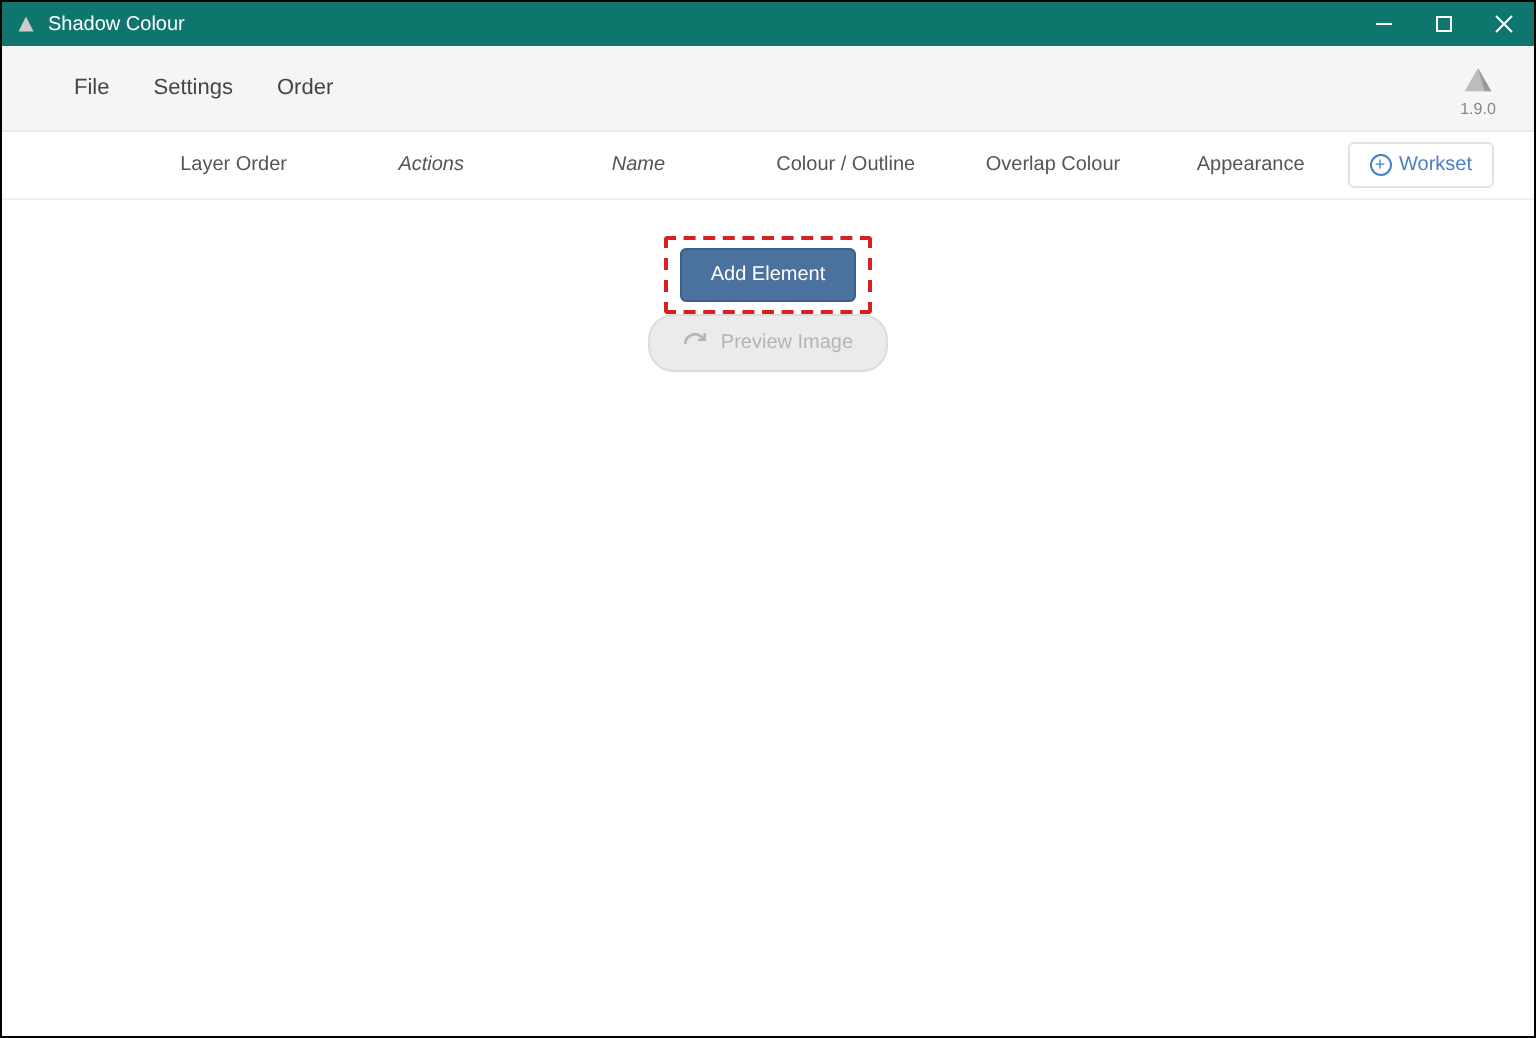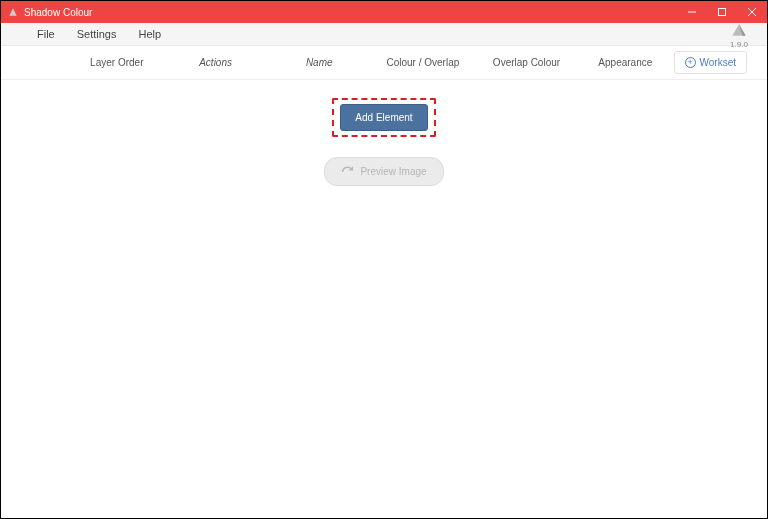--- a/index.html
+++ b/index.html
@@ -5,7 +5,7 @@
 * { margin: 0; padding: 0; box-sizing: border-box; font-family: -apple-system, BlinkMacSystemFont, "Segoe UI", Arial, sans-serif; }
 body { background: #fff; width: 768px; height: 519px; border: 1px solid #000; position: relative; }
 
-.titlebar { background: #ef4444; color: #fff; height: 22px; display: flex; align-items: center; justify-content: space-between; padding: 0 0 0 6px; font-size: 10px; }
+.titlebar { background: #0f766e; color: #fff; height: 22px; display: flex; align-items: center; justify-content: space-between; padding: 0 0 0 6px; font-size: 10px; }
 .titlebar-left { display: flex; align-items: center; gap: 5px; }
 .titlebar-icon { width: 12px; height: 12px; display: inline-flex; align-items: center; justify-content: center; }
 .win-controls { display: flex; }

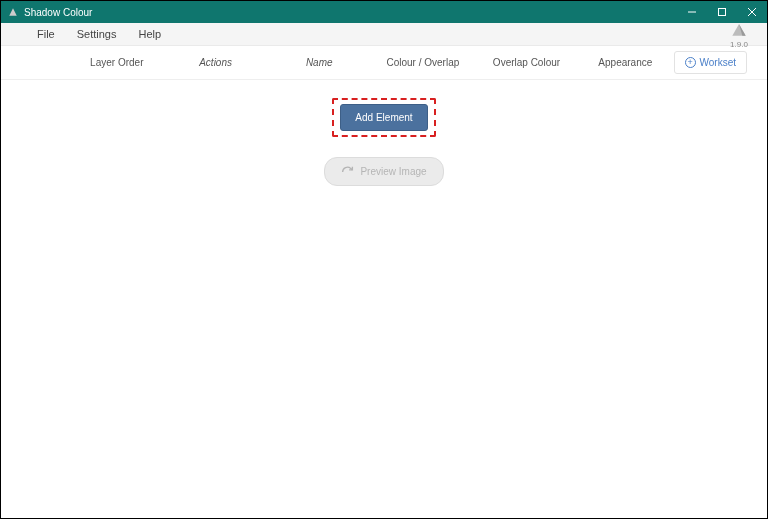--- a/index.html
+++ b/index.html
@@ -12,7 +12,7 @@
 .win-btn { width: 30px; height: 22px; display: flex; align-items: center; justify-content: center; color: #fff; }
 .win-btn svg { width: 10px; height: 10px; }
 
-.menubar { background: #f5f5f5; height: 23px; display: flex; align-items: center; justify-content: space-between; padding: 0 18px 0 36px; border-bottom: 1px solid #eaeaea; }
+.menubar { background: #f5f5f5; height: 43px; display: flex; align-items: center; justify-content: space-between; padding: 0 18px 0 36px; border-bottom: 1px solid #eaeaea; }
 .menu-items { display: flex; gap: 22px; }
 .menu-item { font-size: 11px; color: #444; cursor: pointer; }
 .logo-box { display: flex; flex-direction: column; align-items: center; }

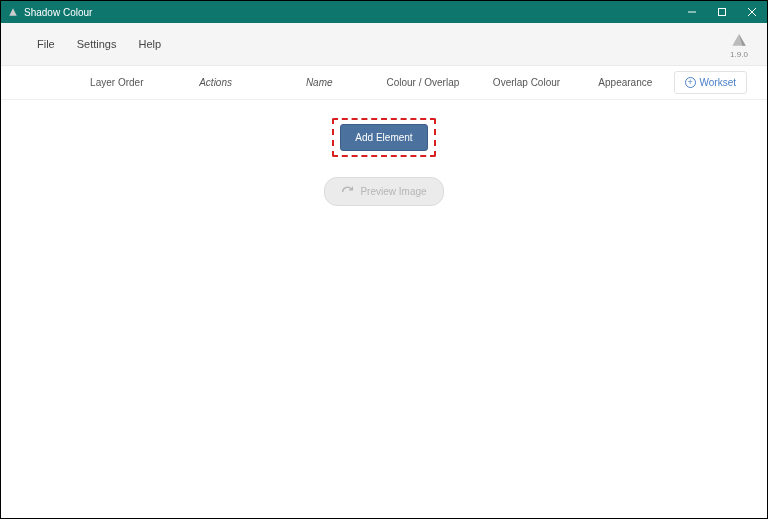--- a/index.html
+++ b/index.html
@@ -73,7 +73,7 @@
   <div class="menu-items">
     <span class="menu-item">File</span>
     <span class="menu-item">Settings</span>
-    <span class="menu-item">Help</span>
+    <span class="menu-item">Order</span>
   </div>
   <div class="logo-box">
     <span class="logo-icon">

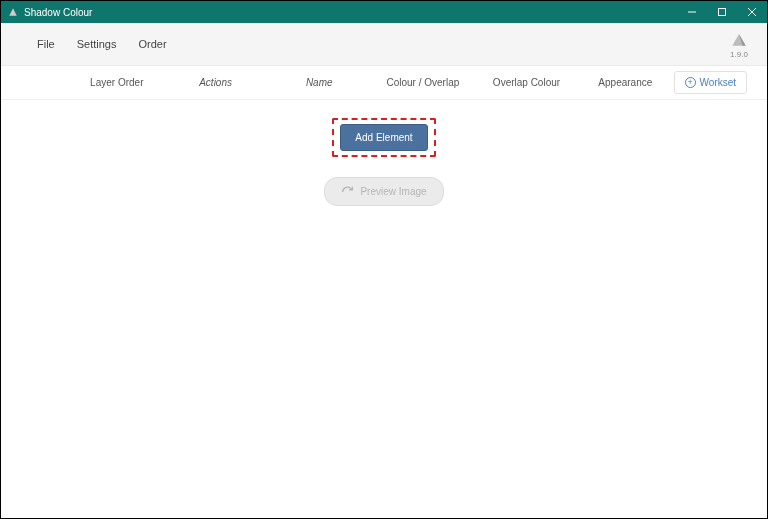--- a/index.html
+++ b/index.html
@@ -90,7 +90,7 @@
   <div class="col col-layer">Layer Order</div>
   <div class="col col-actions">Actions</div>
   <div class="col col-name">Name</div>
-  <div class="col col-colour">Colour / Overlap</div>
+  <div class="col col-colour">Colour / Outline</div>
   <div class="col col-overlap">Overlap Colour</div>
   <div class="col col-appear">Appearance</div>
   <div class="region-btn">

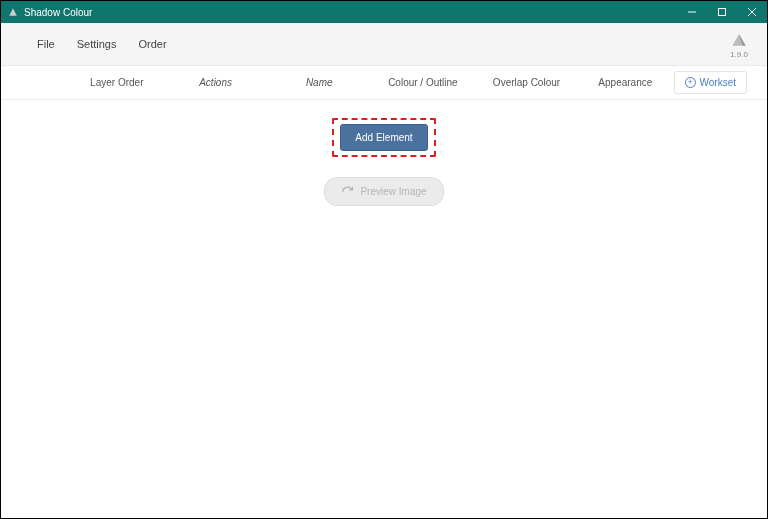--- a/index.html
+++ b/index.html
@@ -34,7 +34,7 @@
 .btn-row { display: flex; gap: 6px; align-items: center; }
 .highlight-box { border: 2px dashed #d82020; padding: 4px 6px; border-radius: 2px; }
 .btn-primary { background: #4b719e; color: #fff; border: 1px solid #3d5f87; border-radius: 3px; padding: 7px 14px; font-size: 10px; cursor: pointer; }
-.btn-secondary { margin-top: 20px; background: #ebebeb; color: #b5b5b5; border: 1px solid #dcdcdc; border-radius: 13px; padding: 7px 16px; font-size: 10px; display: flex; align-items: center; gap: 6px; cursor: pointer; }
+.btn-secondary { margin-top: 0; background: #ebebeb; color: #b5b5b5; border: 1px solid #dcdcdc; border-radius: 13px; padding: 7px 16px; font-size: 10px; display: flex; align-items: center; gap: 6px; cursor: pointer; }
 .refresh-icon { width: 13px; height: 13px; color: #b5b5b5; }
 </style>
 </head>

